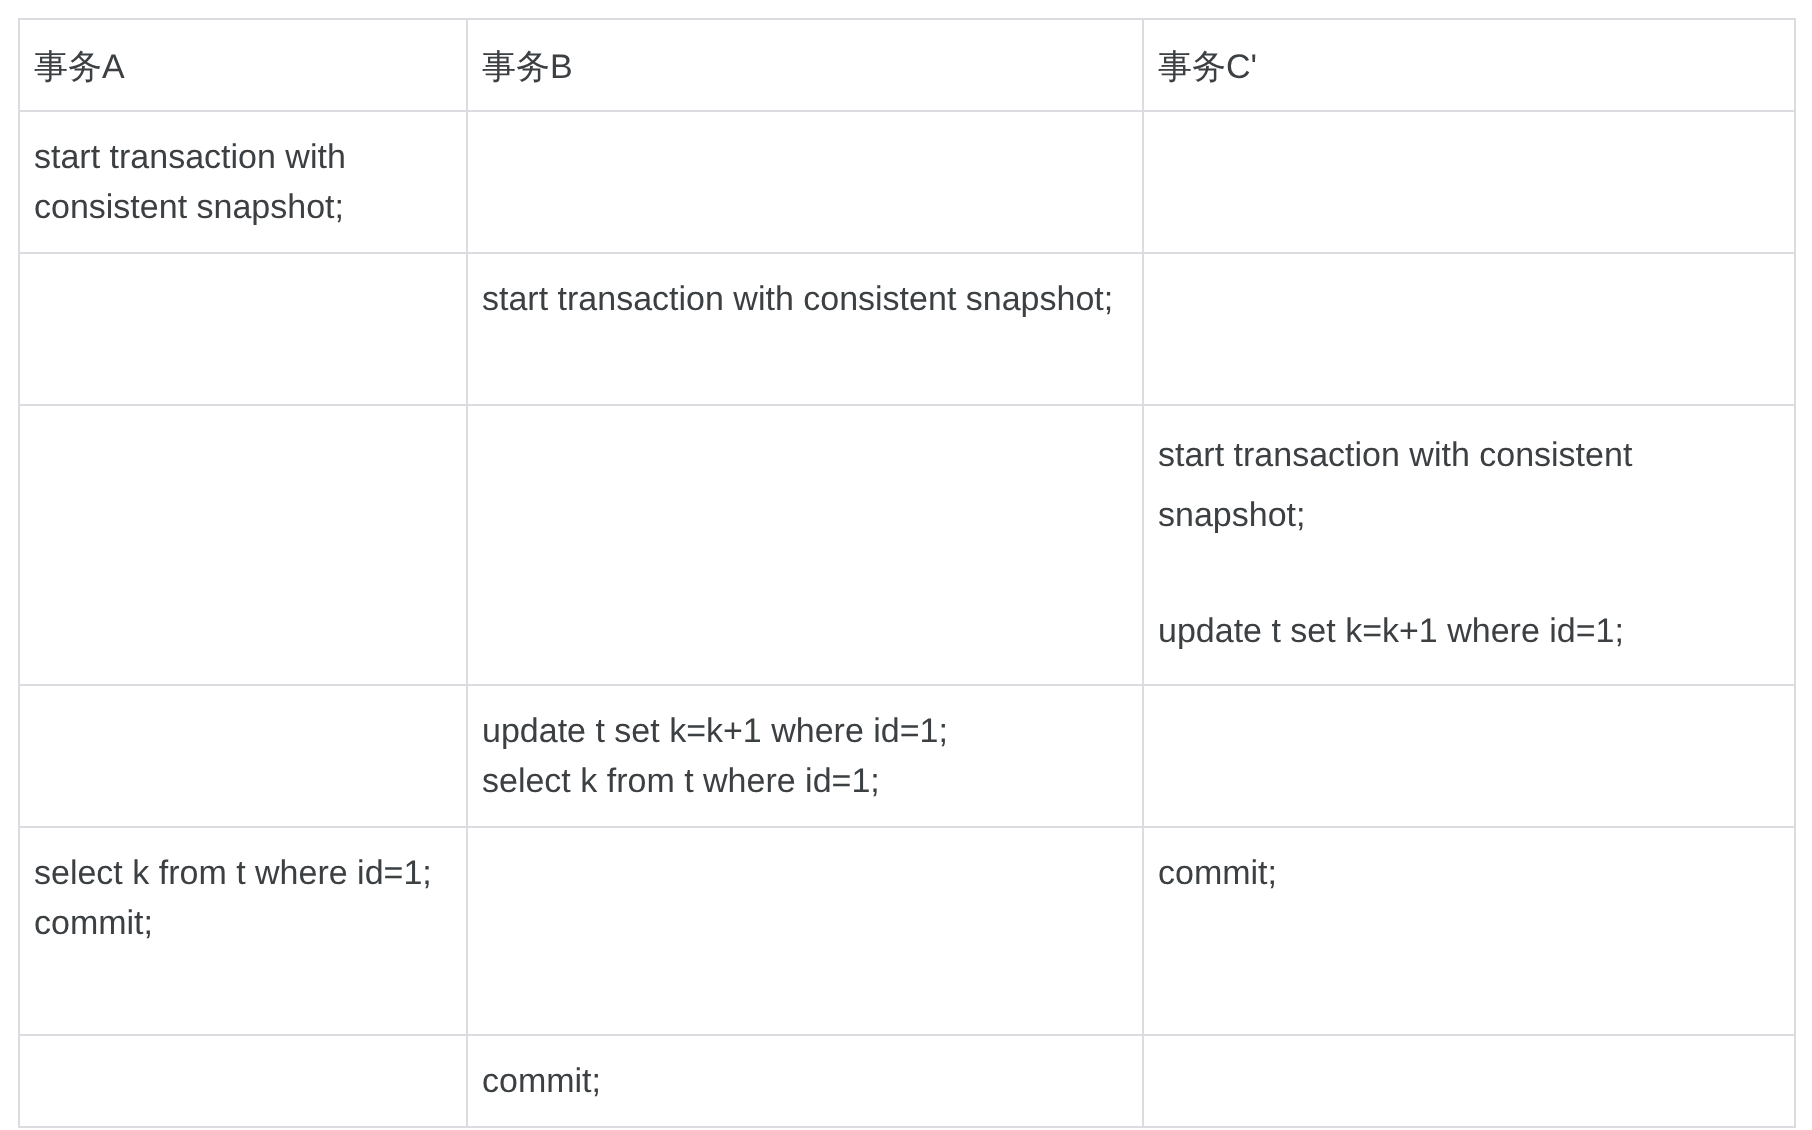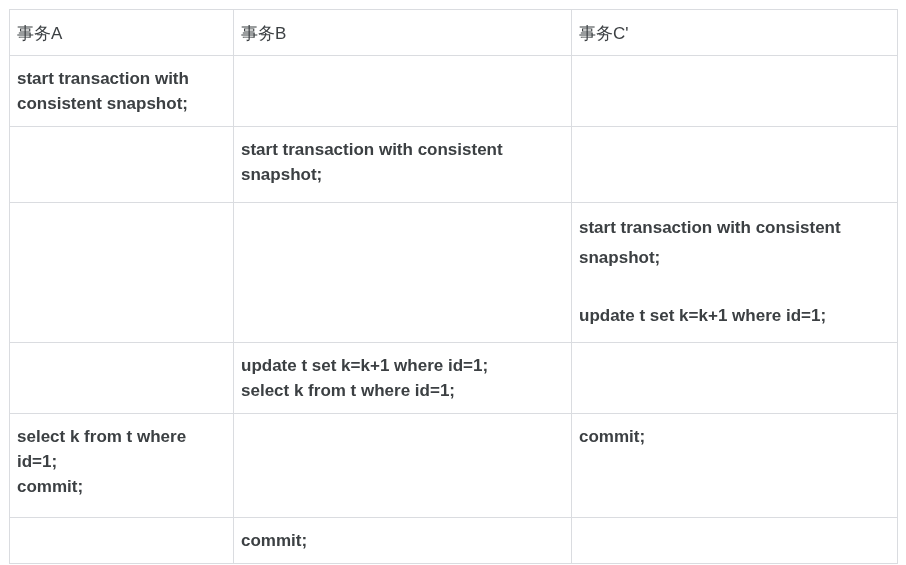--- a/index.html
+++ b/index.html
@@ -52,7 +52,6 @@
   }
   .cell-lines {
     display: block;
-    font-weight: bold;
   }
   .cell-lines .ln {
     display: block;

